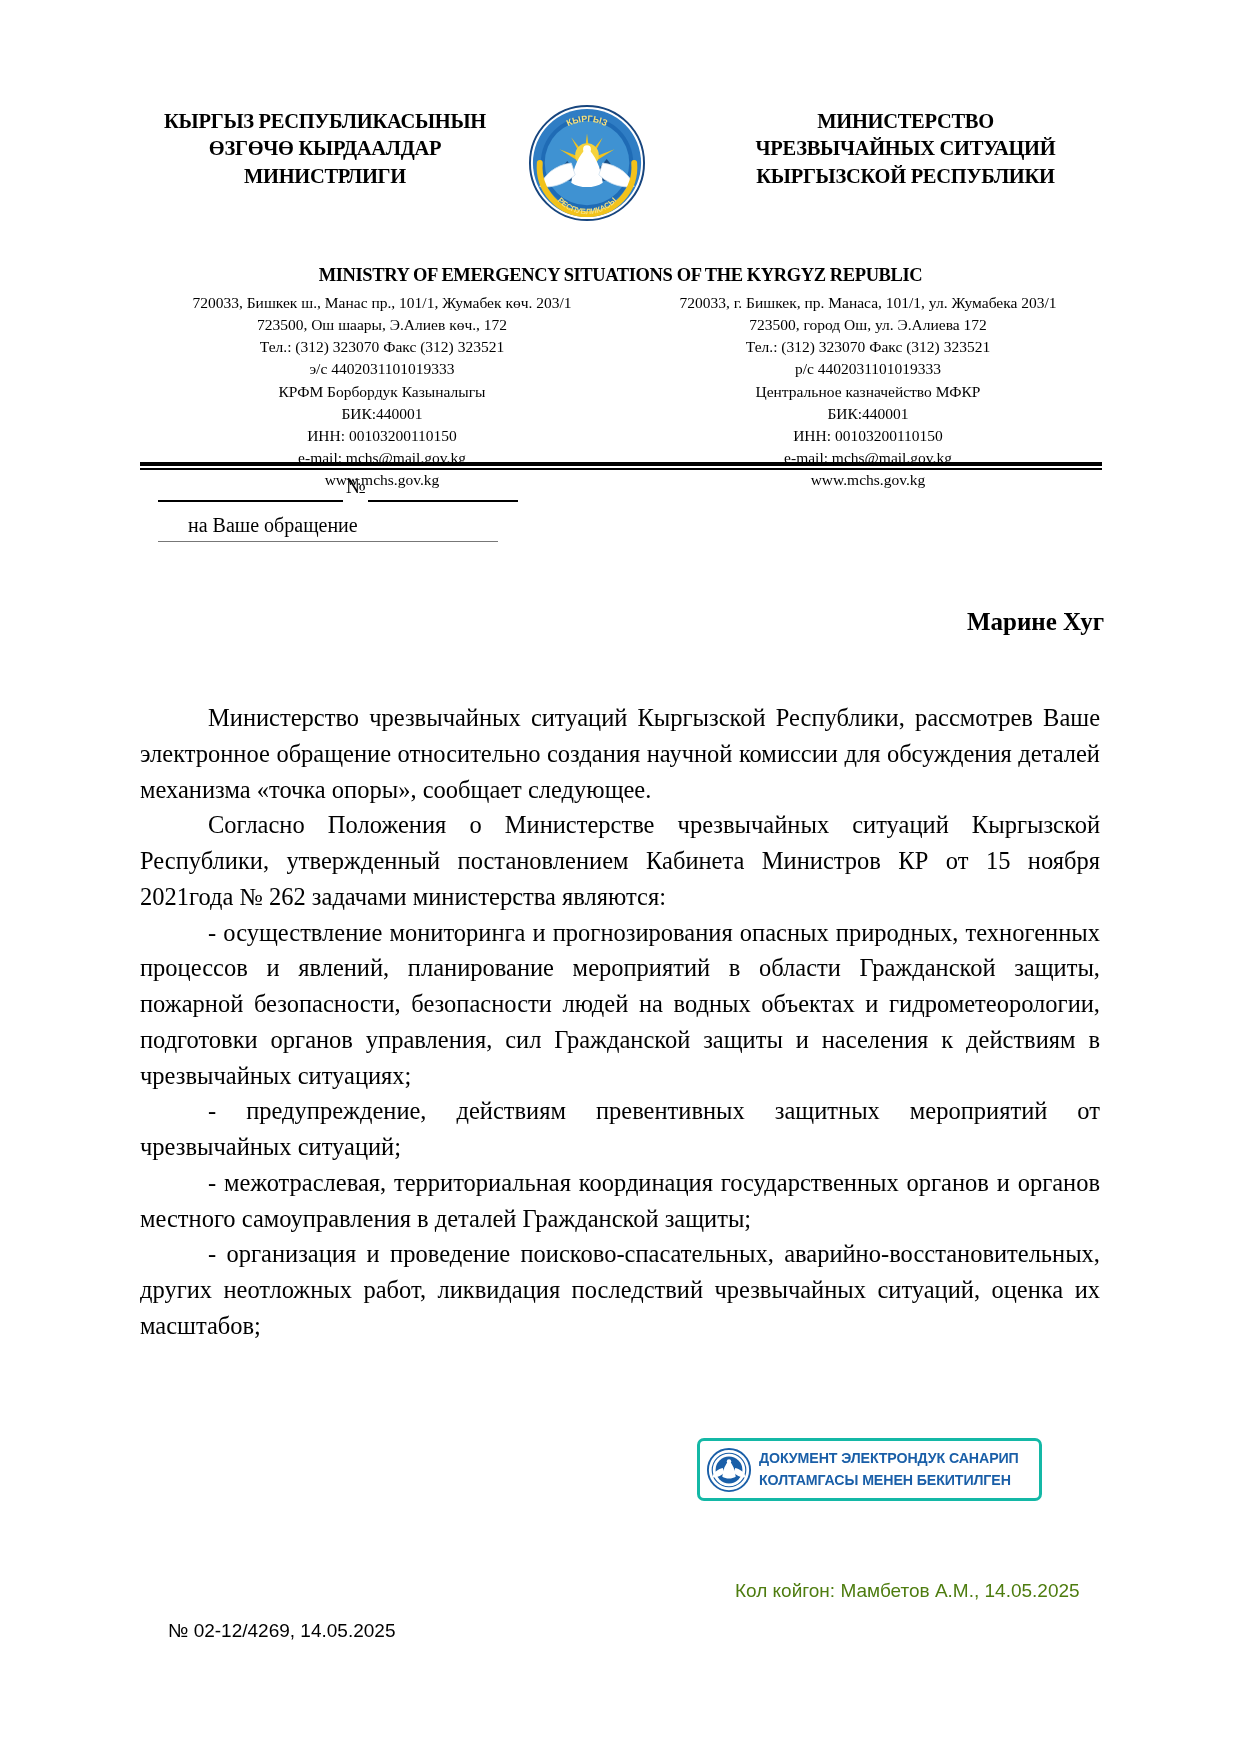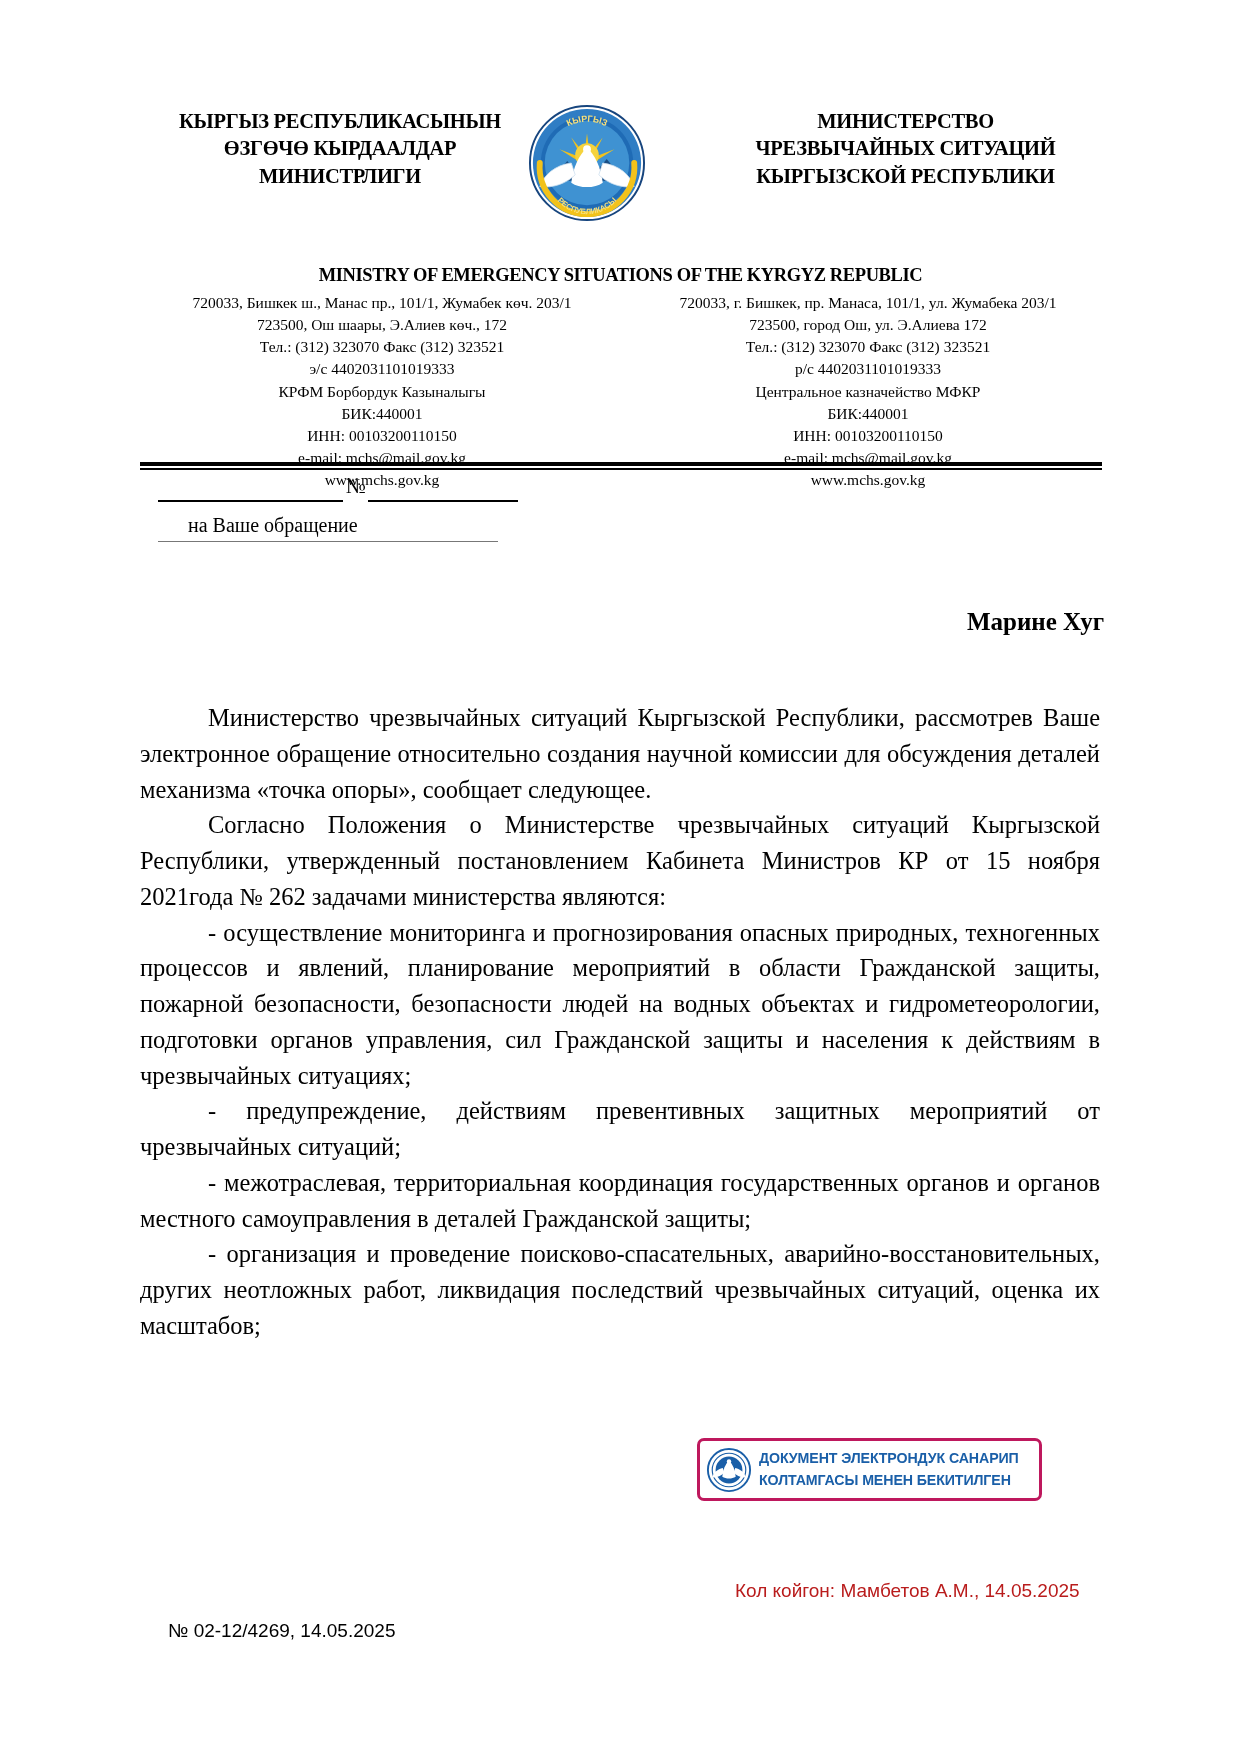--- a/index.html
+++ b/index.html
@@ -37,7 +37,7 @@
     line-height: 1.33;
     letter-spacing: -0.3px;
   }
-  .lh-left  { left: 160px;  width: 360px; }
+  .lh-left  { left: 145px;  width: 360px; }
   .lh-right { left: 718px;  width: 375px; }
   .lh-left div, .lh-right div { white-space: nowrap; }
 

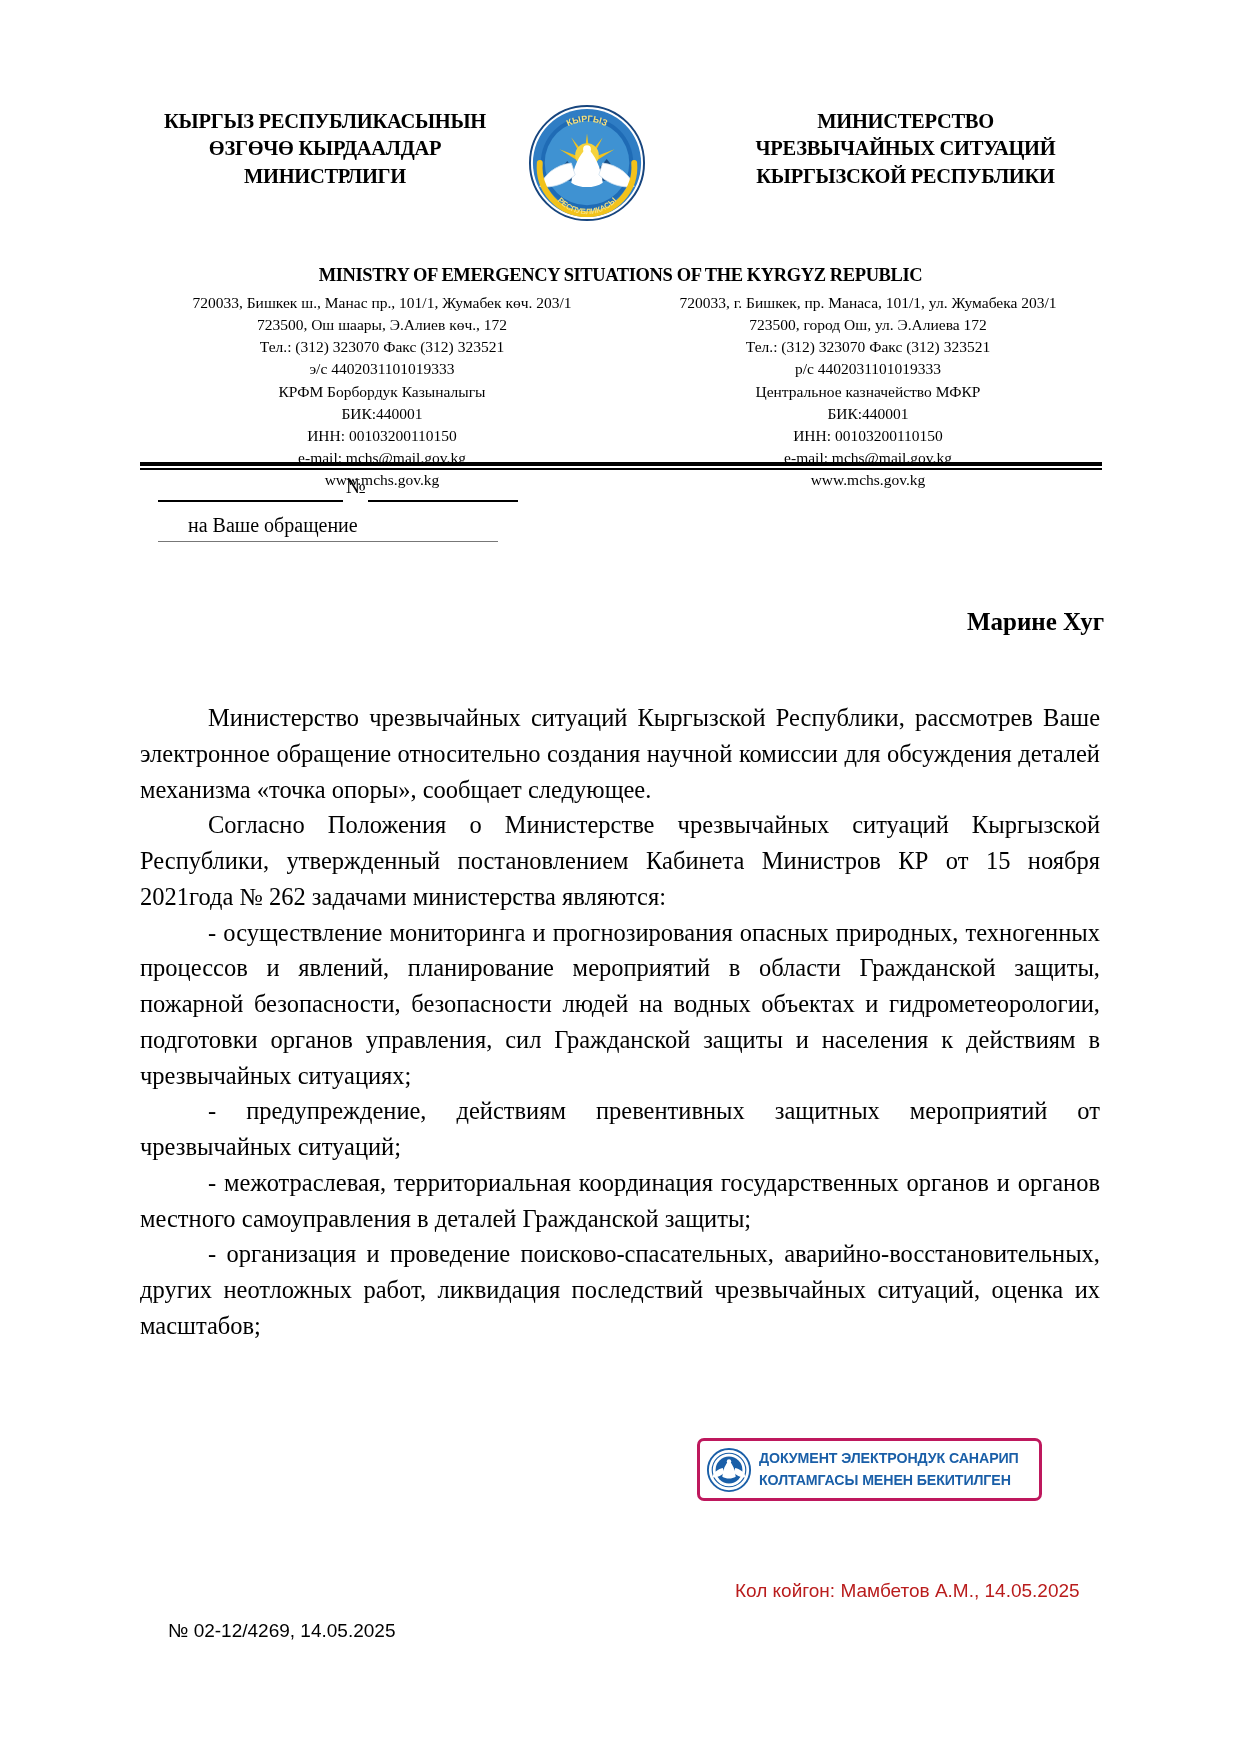--- a/index.html
+++ b/index.html
@@ -170,7 +170,7 @@
     top: 1438px;
     width: 345px;
     height: 63px;
-    border: 3px solid #be185d;
+    border: 3px solid #14b8a6;
     border-radius: 7px;
     background: #ffffff;
     display: flex;

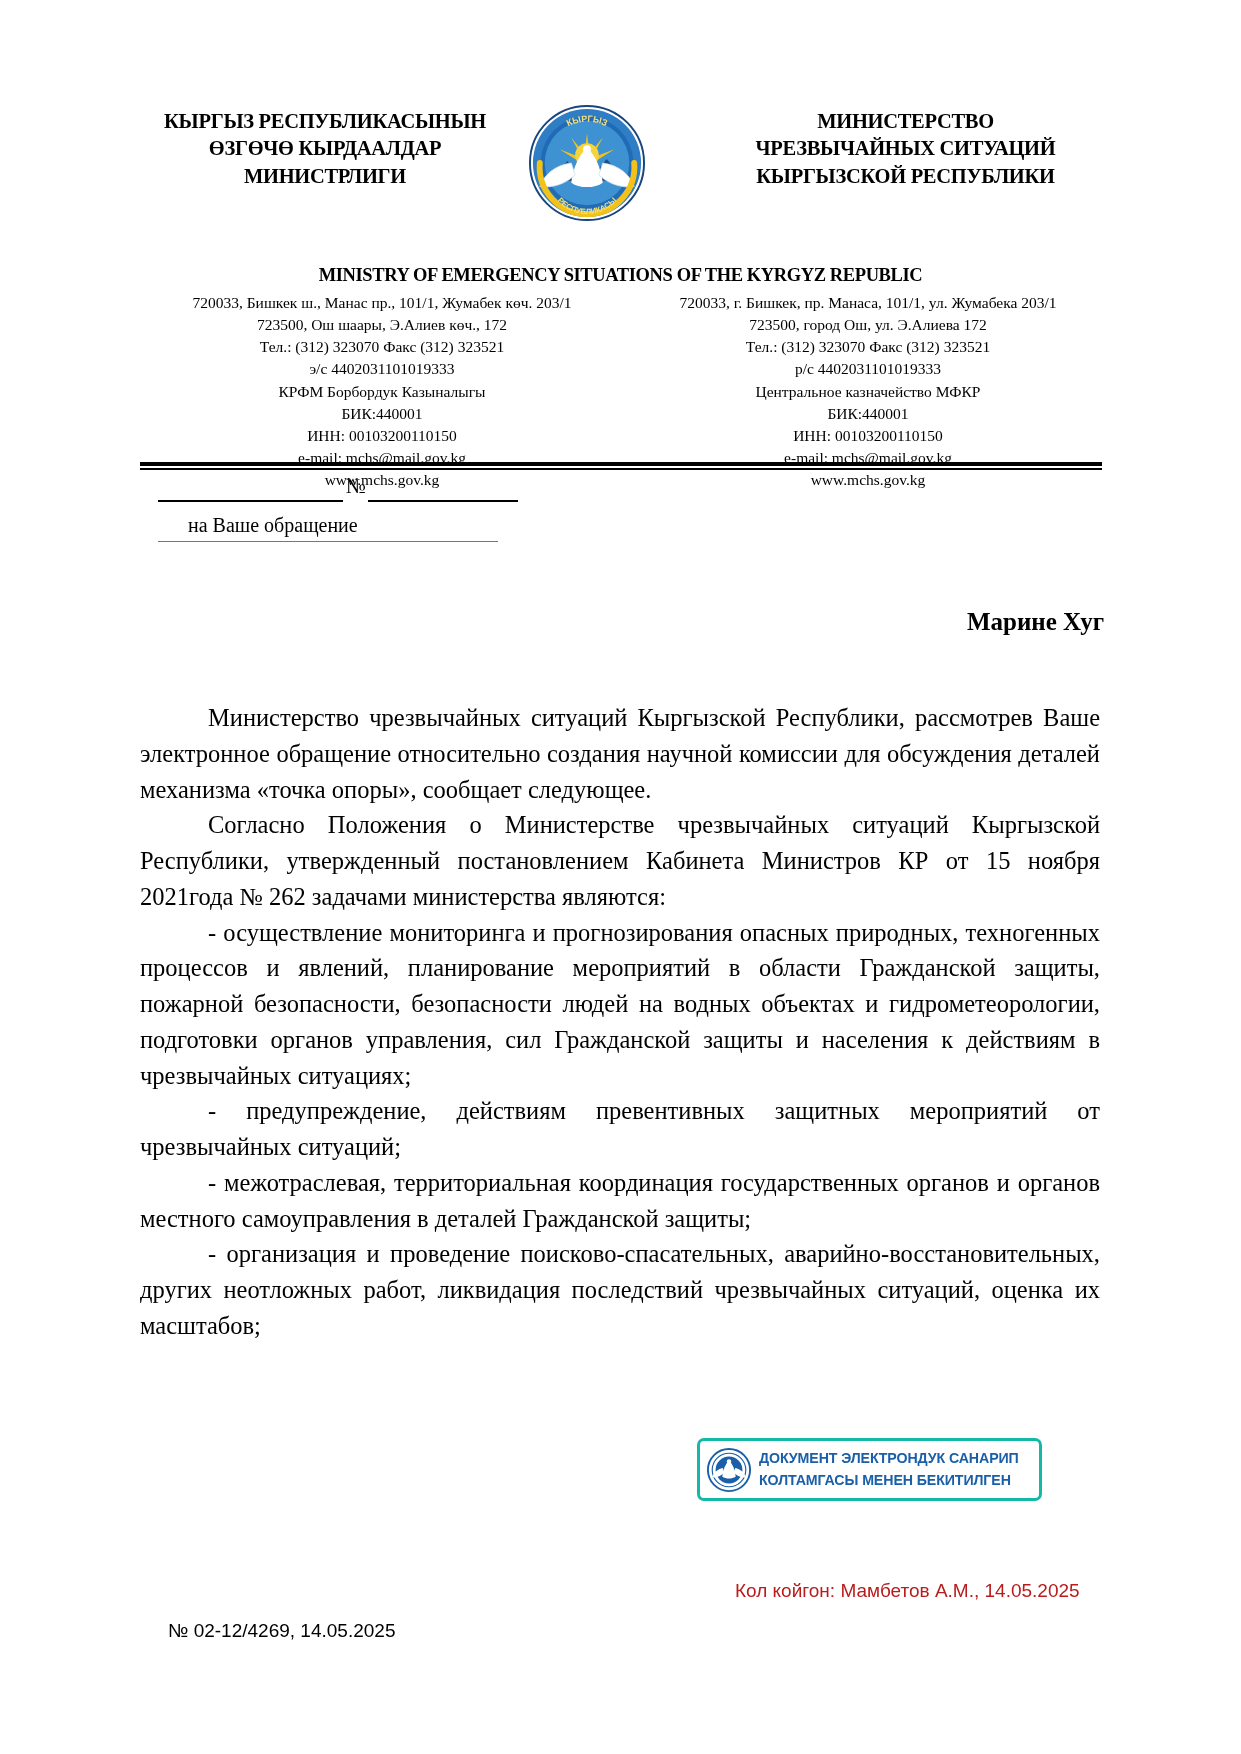--- a/index.html
+++ b/index.html
@@ -210,7 +210,7 @@
     top: 1580px;
     font-family: "Liberation Sans", sans-serif;
     font-size: 19px;
-    color: #b91c1c;
+    color: #4d7c0f;
     white-space: nowrap;
   }
 </style>

